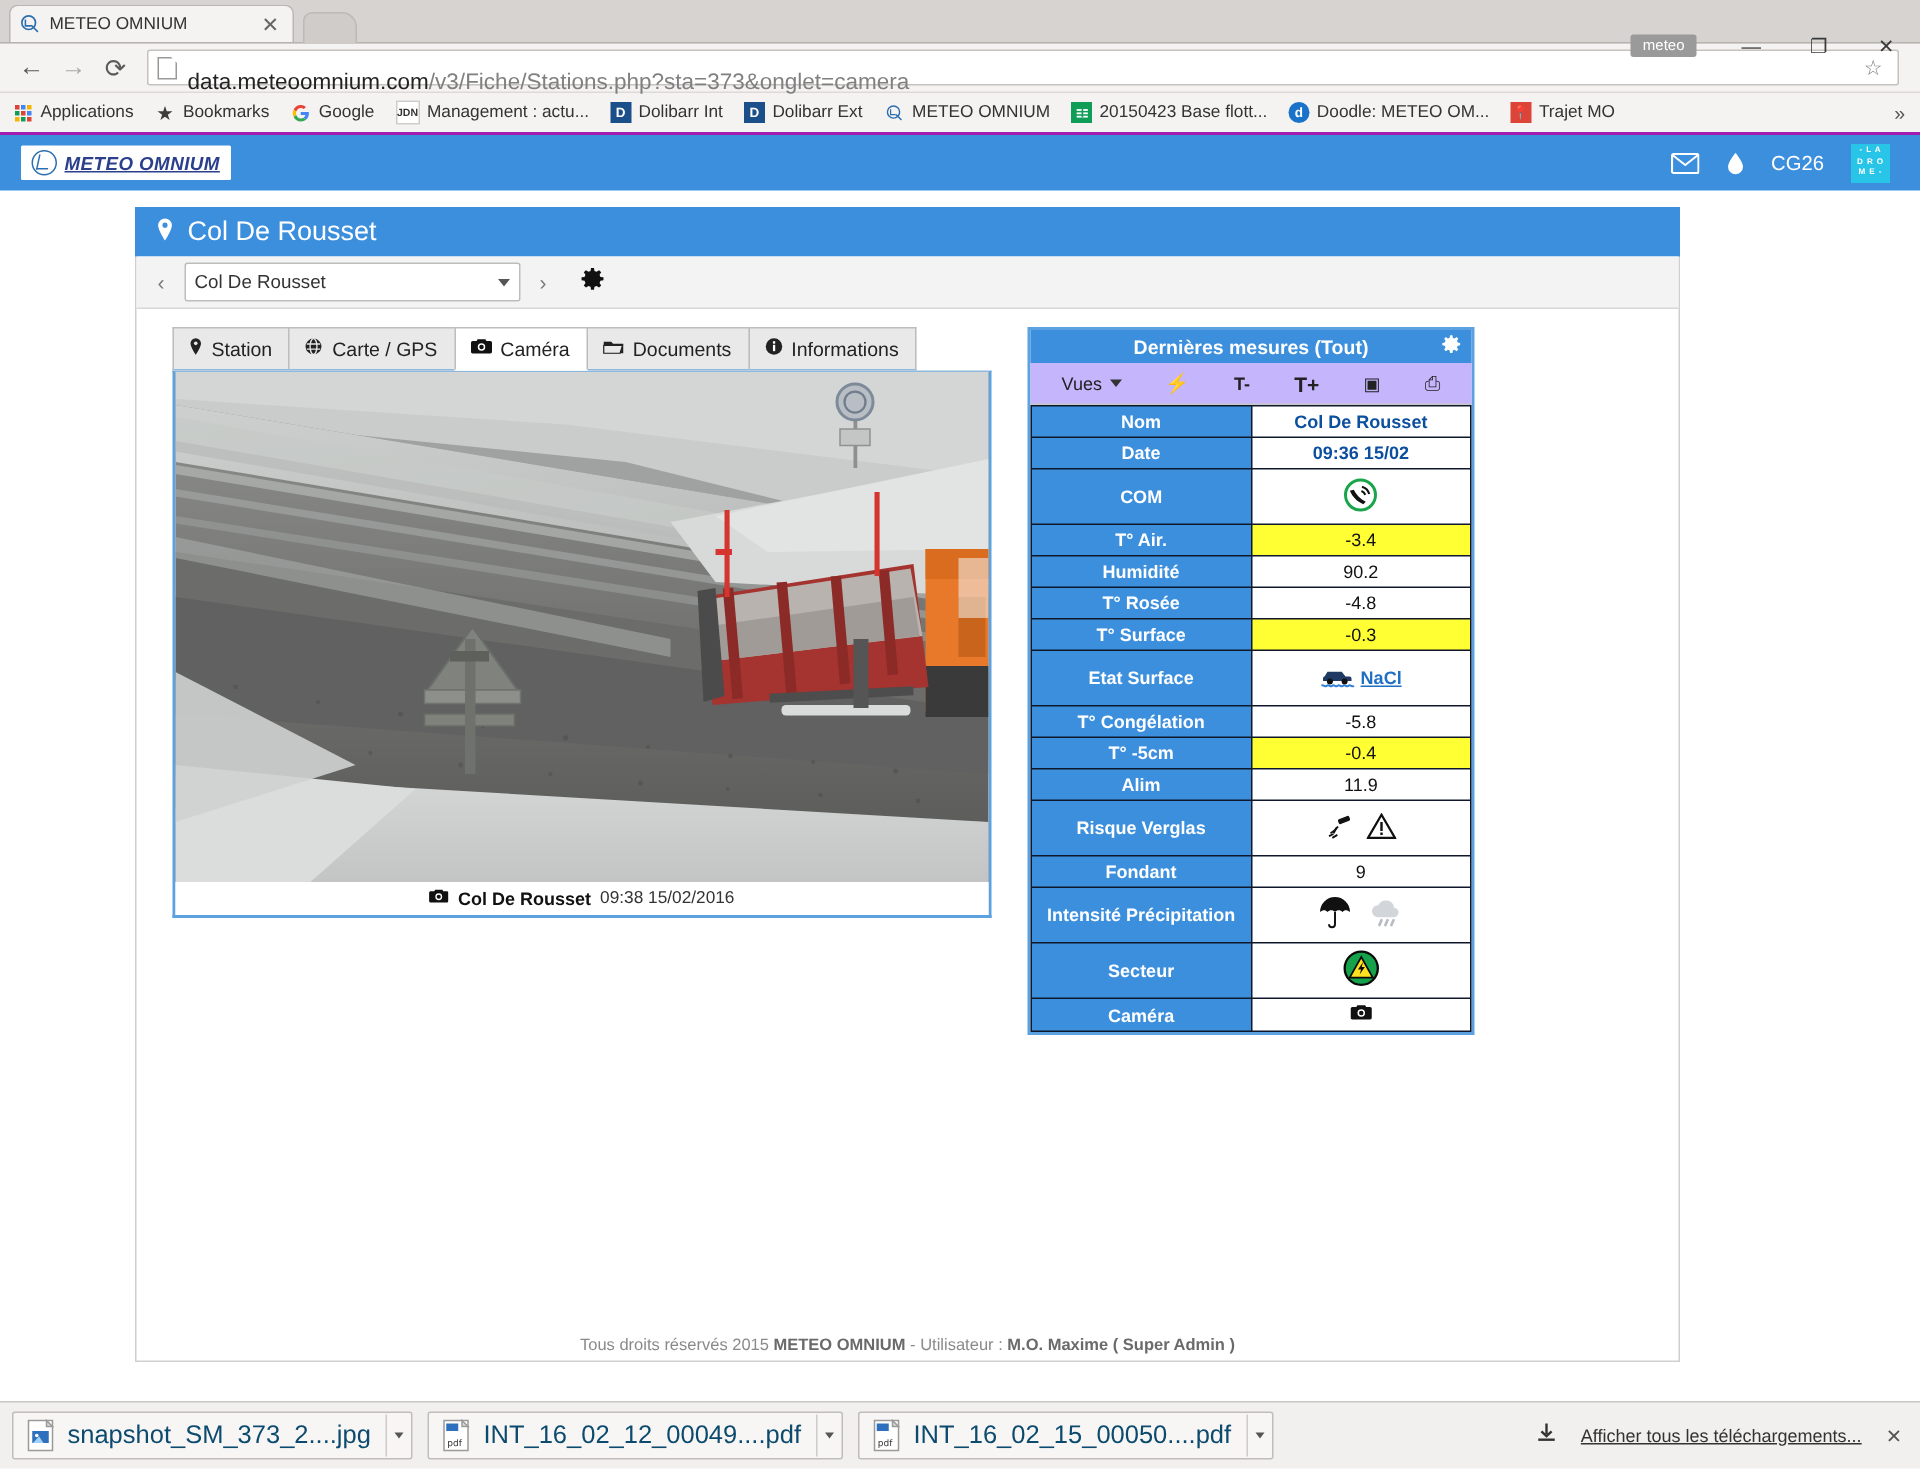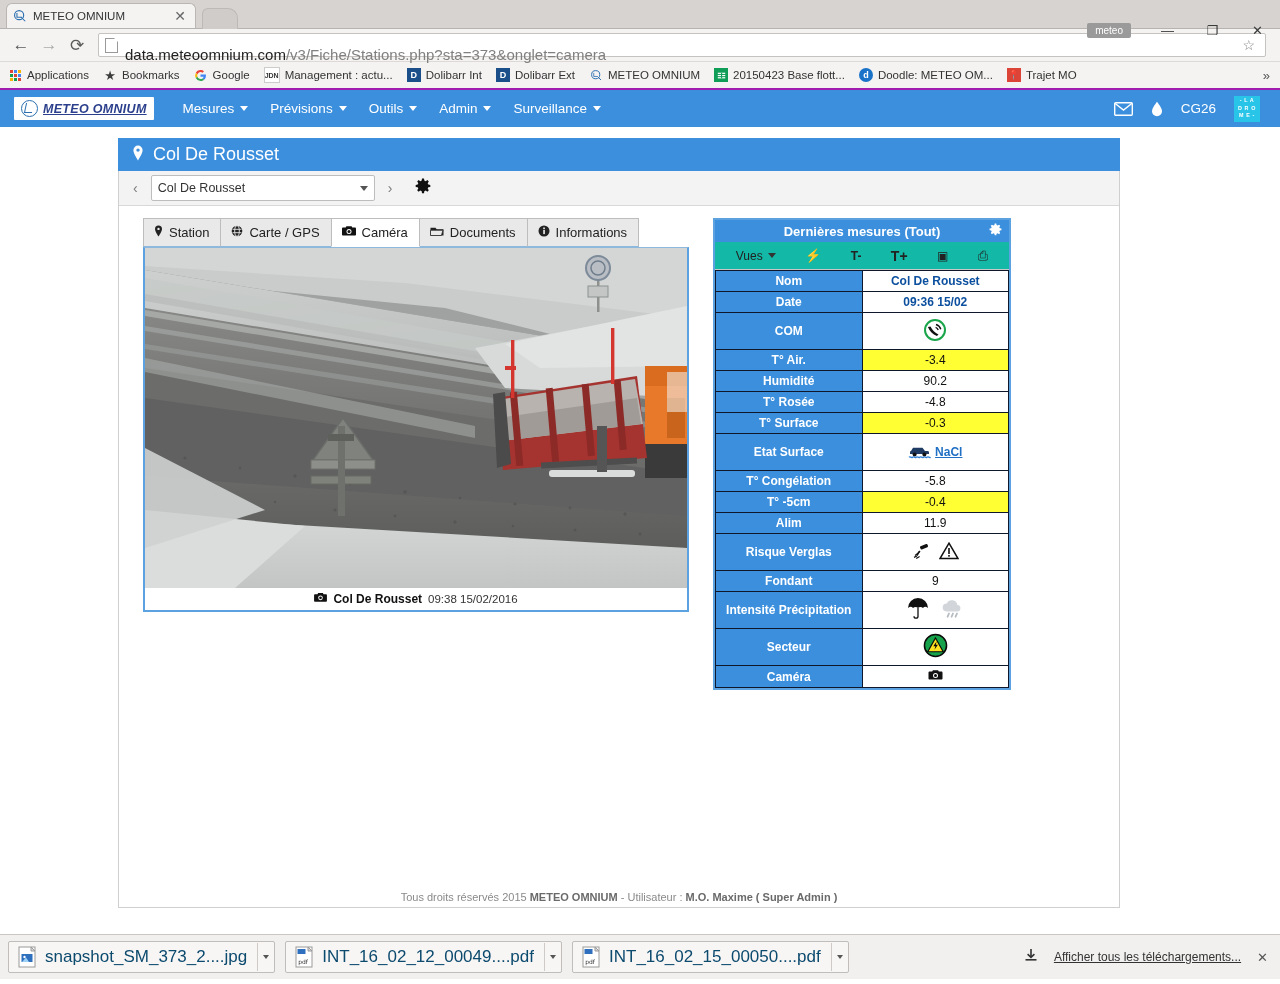--- a/index.html
+++ b/index.html
@@ -233,28 +233,6 @@
     <div class="brandlogo">
       <span class="bmark"></span>
       <span class="btxt">METEO OMNIUM</span>
-    </div>
-    <div class="menu">
-      <a>
-          <span>Mesures</span>
-          <i class="caret"></i>
-        </a>
-      <a>
-          <span>Prévisions</span>
-          <i class="caret"></i>
-        </a>
-      <a>
-          <span>Outils</span>
-          <i class="caret"></i>
-        </a>
-      <a>
-          <span>Admin</span>
-          <i class="caret"></i>
-        </a>
-      <a>
-          <span>Surveillance</span>
-          <i class="caret"></i>
-        </a>
     </div>
     <div class="appbar-right">
       <span class="ai">

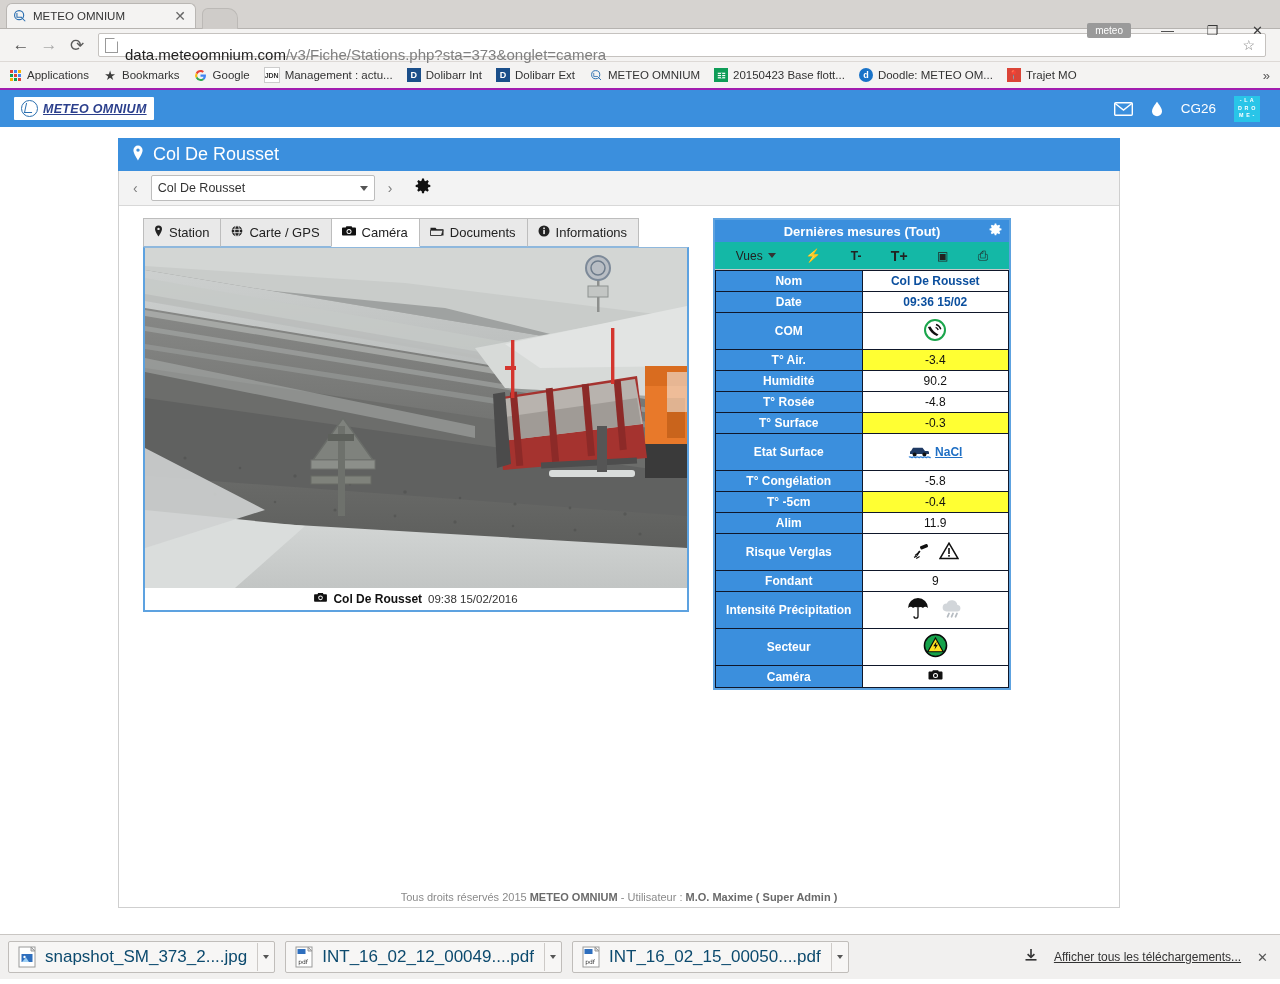--- a/index.html
+++ b/index.html
@@ -60,7 +60,7 @@
   .dromelogo{width:26px;height:26px;background:#29c5e8;color:#fff;font-size:5.4px;font-weight:bold;letter-spacing:.6px;
     display:flex;flex-direction:column;align-items:center;justify-content:center;line-height:1.45;}
 
-  .panelwrap{margin:12px 160px 0 118px;border:1px solid #cfcfcf;border-top:none;height:770px;box-sizing:border-box;background:#fff;position:relative;}
+  .panelwrap{margin:12px 160px 0 90px;border:1px solid #cfcfcf;border-top:none;height:770px;box-sizing:border-box;background:#fff;position:relative;}
   .panelhead{background:#3b8fdd;height:33px;display:flex;align-items:center;padding:0 14px;color:#fff;font-size:18px;margin:-1px -1px 0 -1px;}
   .panelhead .pin{margin-right:9px;font-size:15px;}
   .subbar{height:34px;background:#f3f3f3;border-bottom:1px solid #d8d8d8;display:flex;align-items:center;padding:0 10px;gap:9px;}

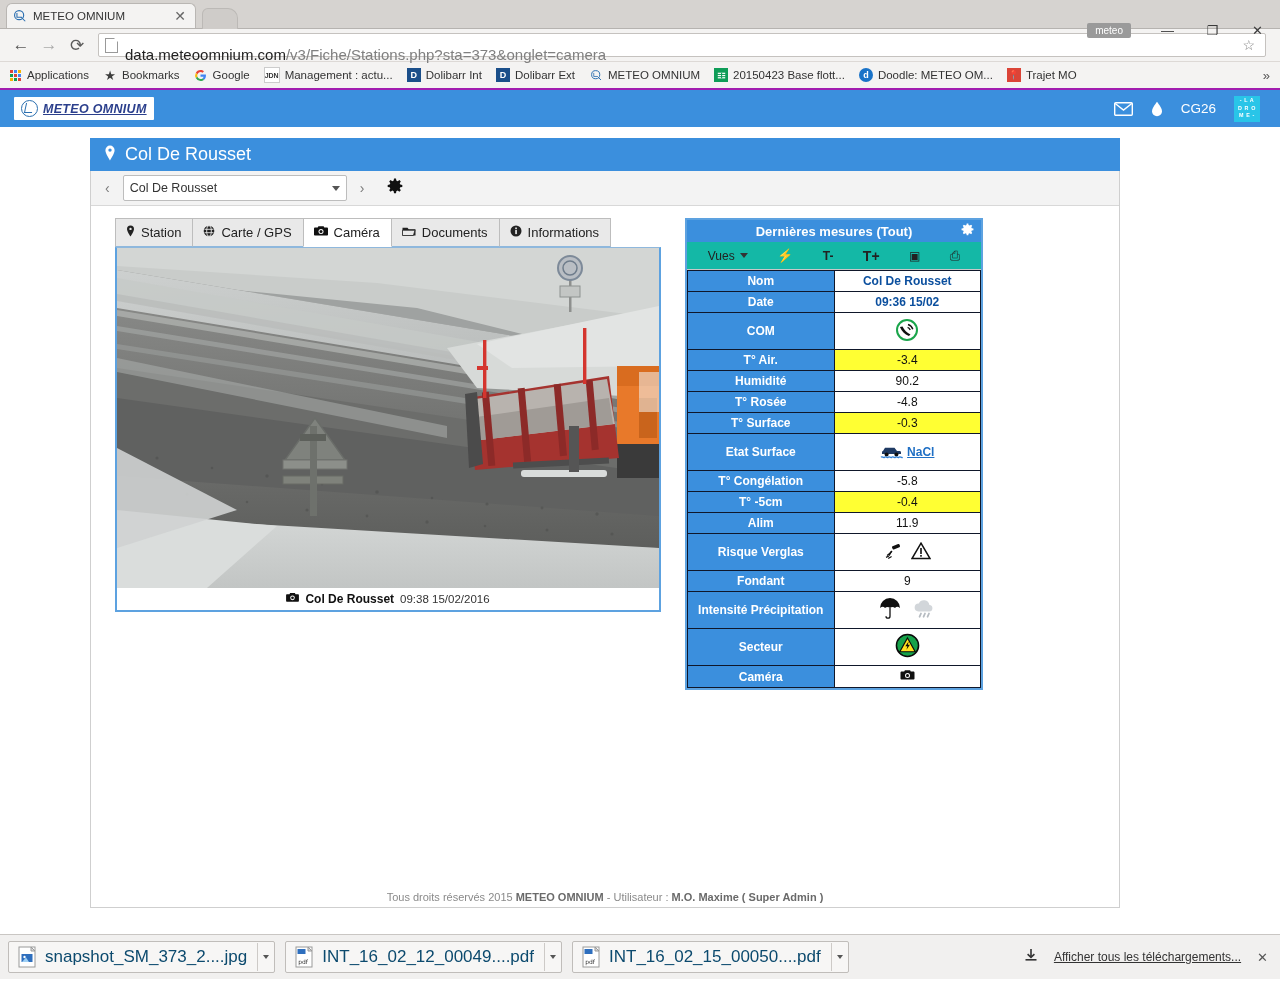--- a/index.html
+++ b/index.html
@@ -90,7 +90,7 @@
   .meashead{background:#3b8fdd;color:#fff;font-weight:bold;font-size:13px;height:22px;
     display:flex;align-items:center;justify-content:center;position:relative;}
   .meashead .mg{position:absolute;right:7px;font-size:13px;color:#fff;}
-  .meastool{height:27px;background:#14b8a6;border-bottom:1px solid #c8c8c8;display:flex;align-items:center;
+  .meastool{height:27px;background:#c4b5fd;border-bottom:1px solid #c8c8c8;display:flex;align-items:center;
     justify-content:space-around;font-size:12px;color:#222;padding:0 6px;}
   .meastool span{cursor:pointer;display:flex;align-items:center;}
   table.mt{border-collapse:separate;border-spacing:1px;width:100%;background:#0f172a;}

